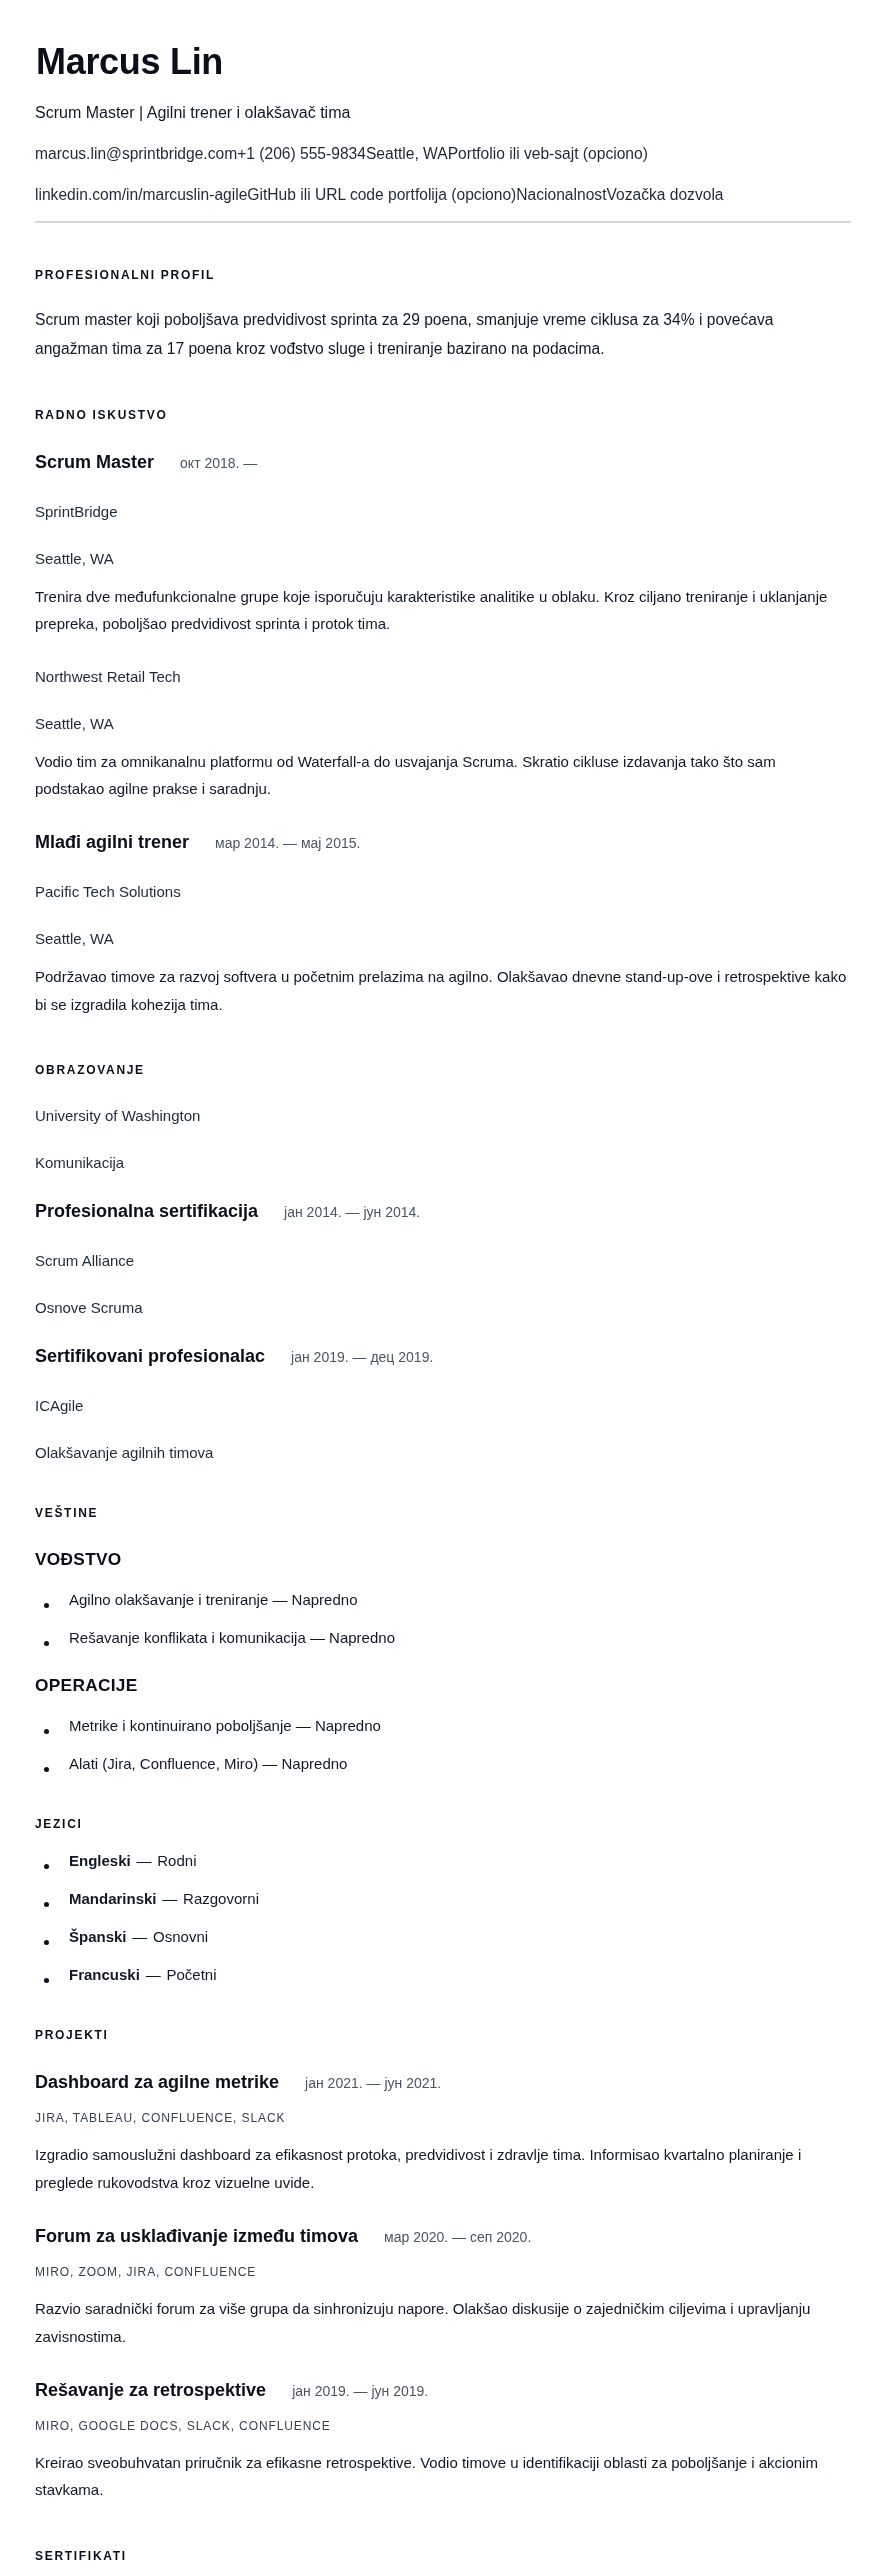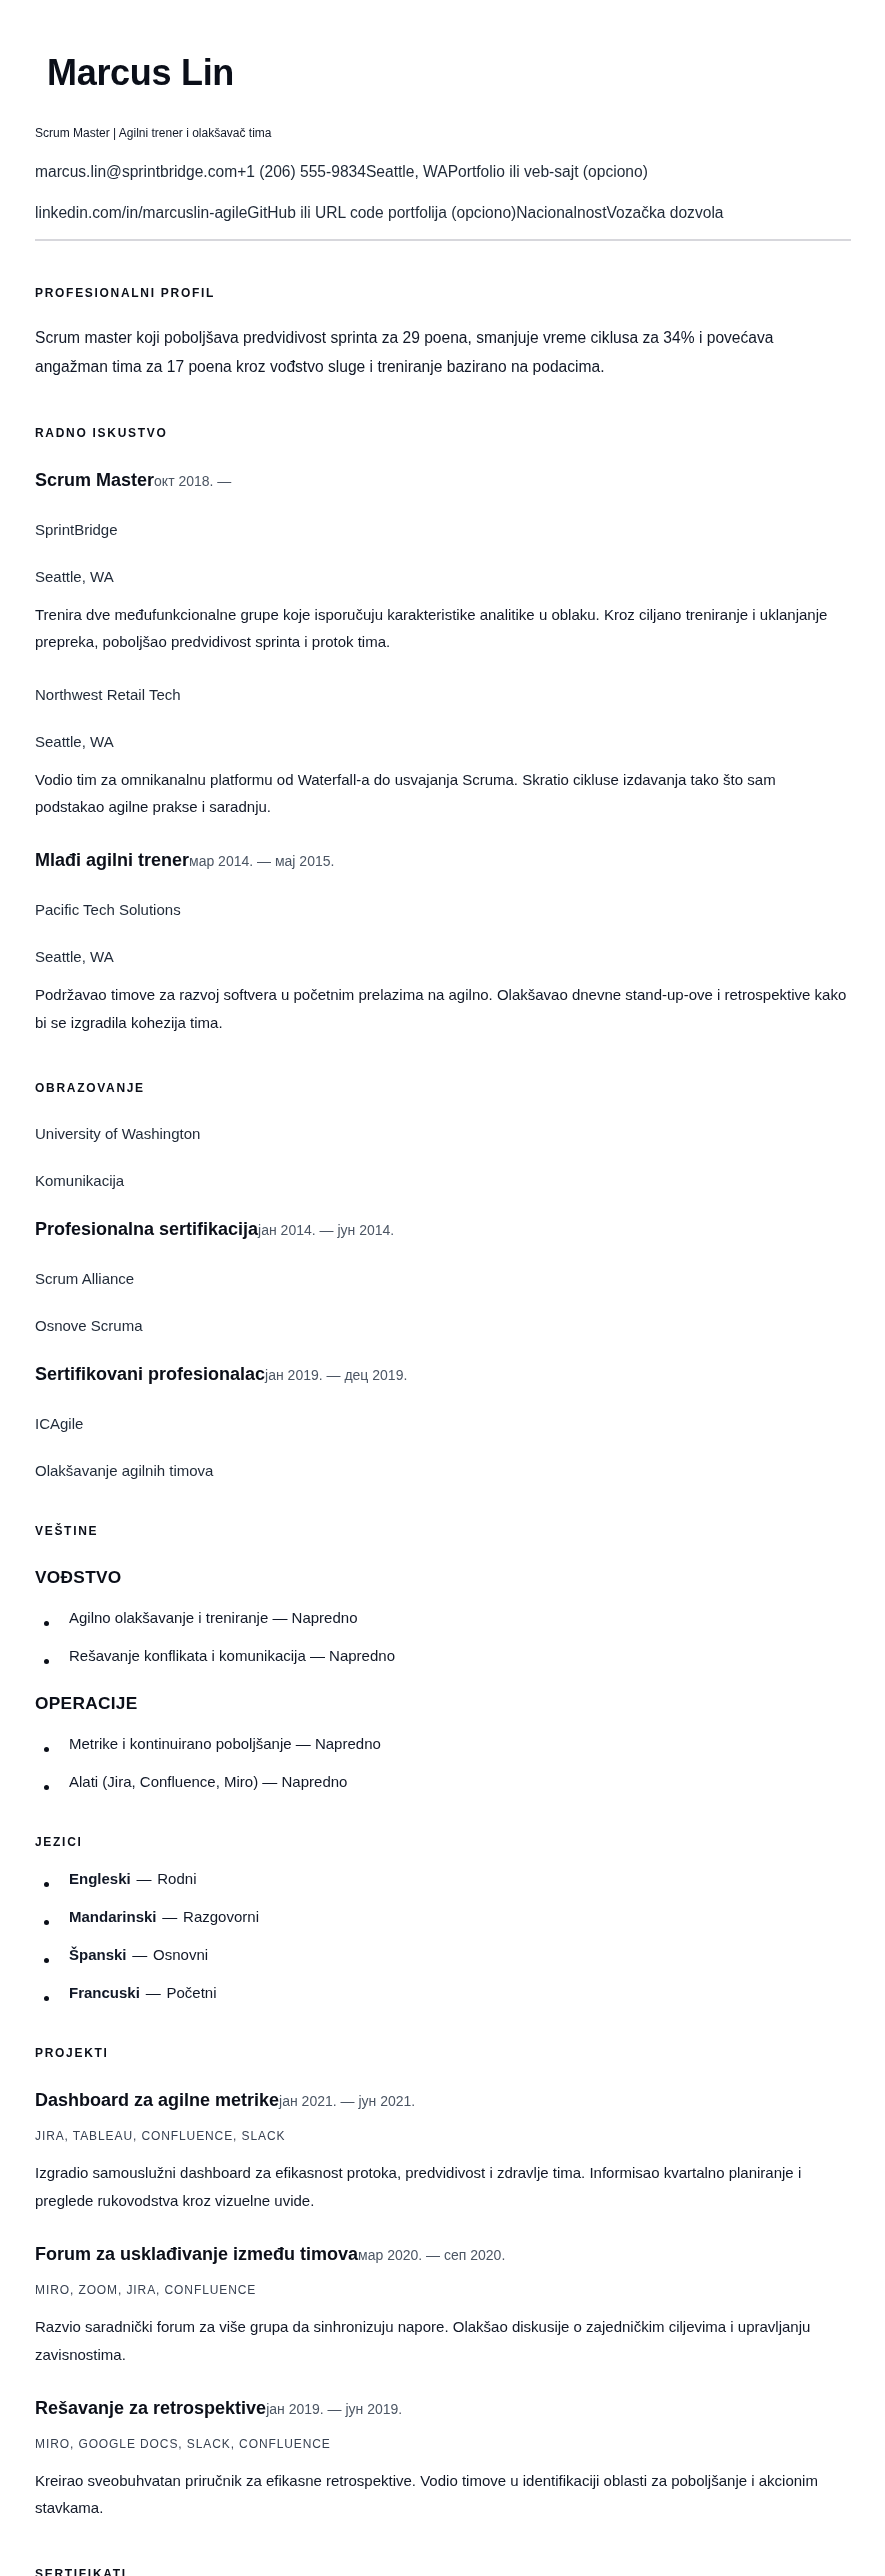--- a/index.html
+++ b/index.html
@@ -17,7 +17,7 @@
     font-size: 36px;
     font-weight: 700;
     letter-spacing: -0.3px;
-    margin: 12px;
+    margin: 1px;
     color: #0b0f19;
   }
   .headline { font-size: 12px; margin-top: 32px; color: #111827; }

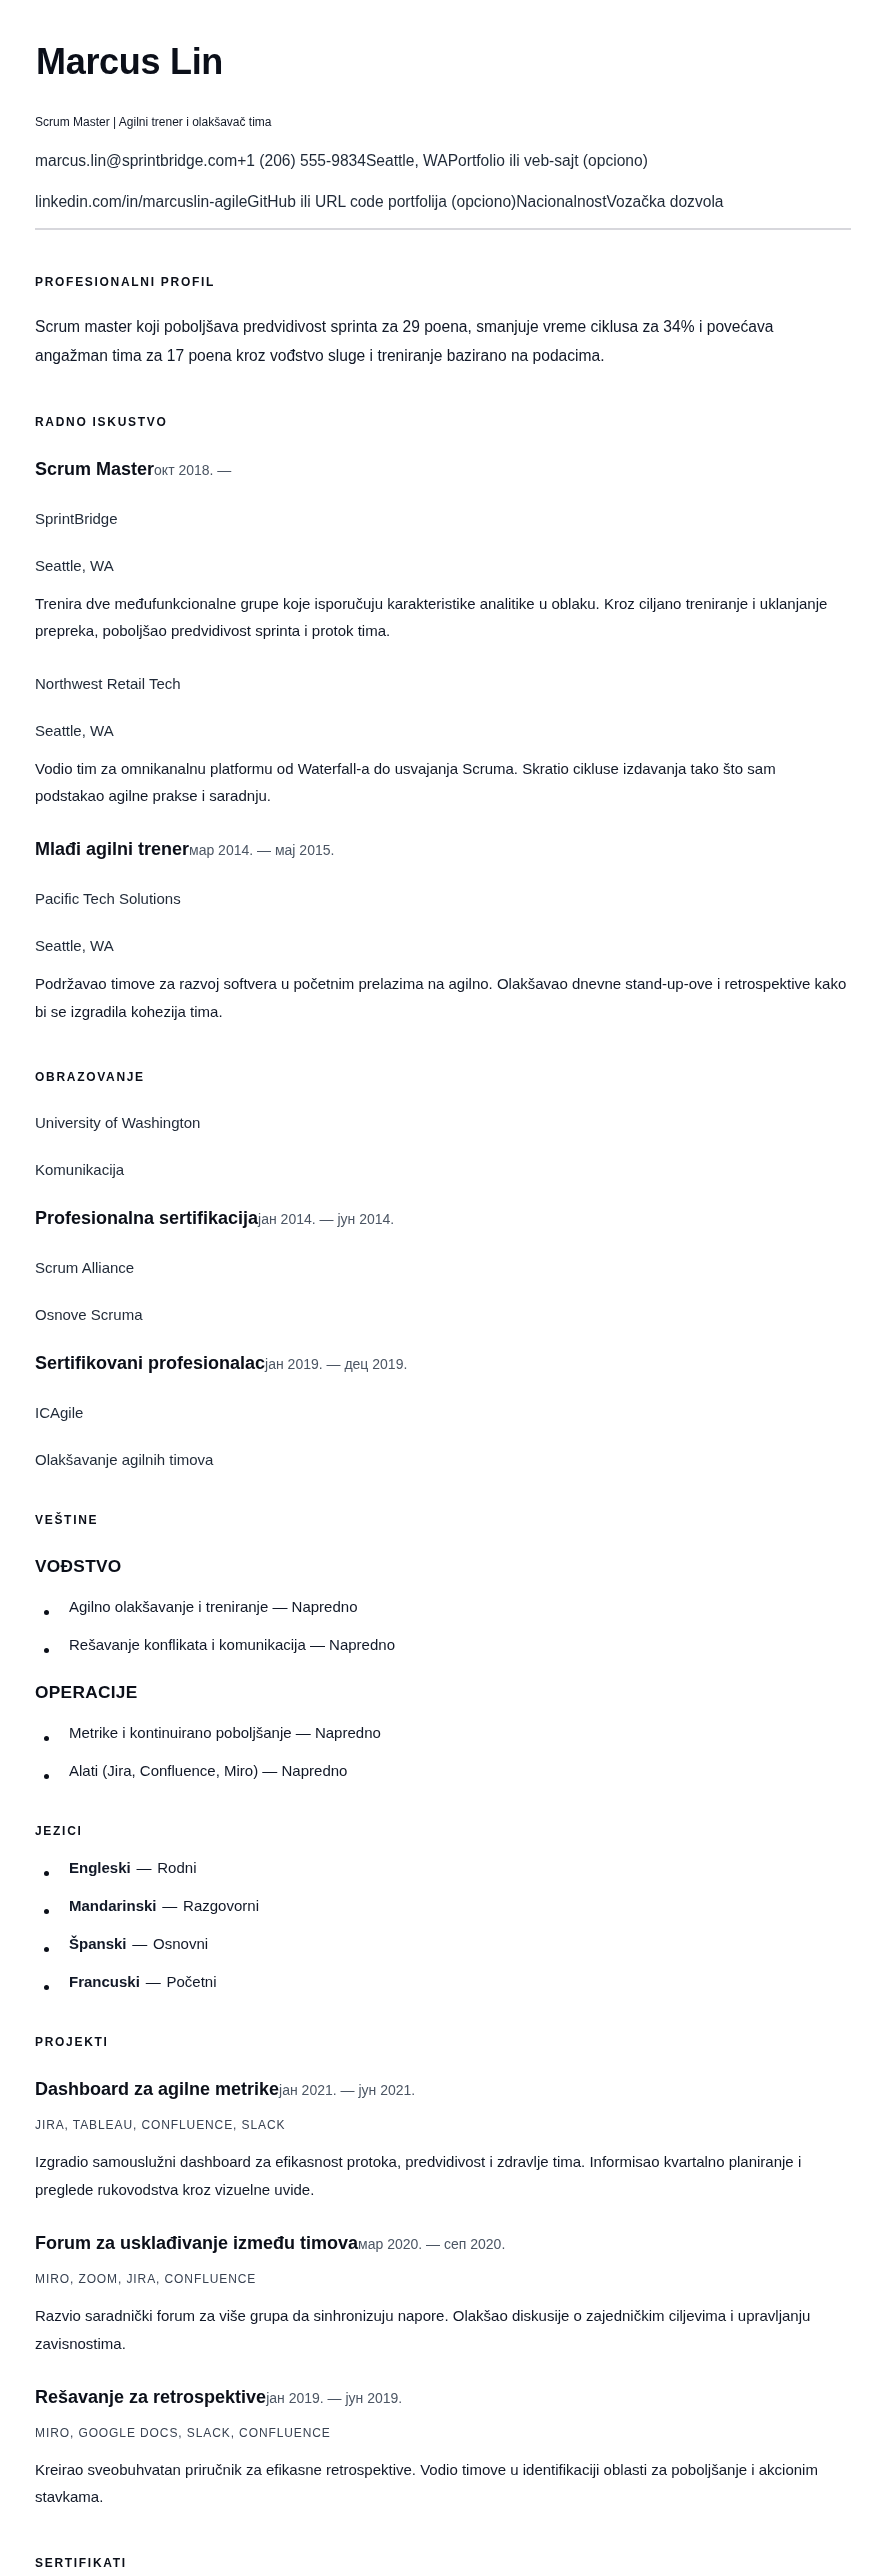--- a/index.html
+++ b/index.html
@@ -20,7 +20,7 @@
     margin: 1px;
     color: #0b0f19;
   }
-  .headline { font-size: 12px; margin-top: 32px; color: #111827; }
+  .headline { font-size: 16px; margin-top: 21px; color: #111827; }
   .contact-row { font-size: 15.6px; margin-top: 23px; color: #1f2937; }
   .contact-row .contact-item { display: inline; }
   .header-divider {

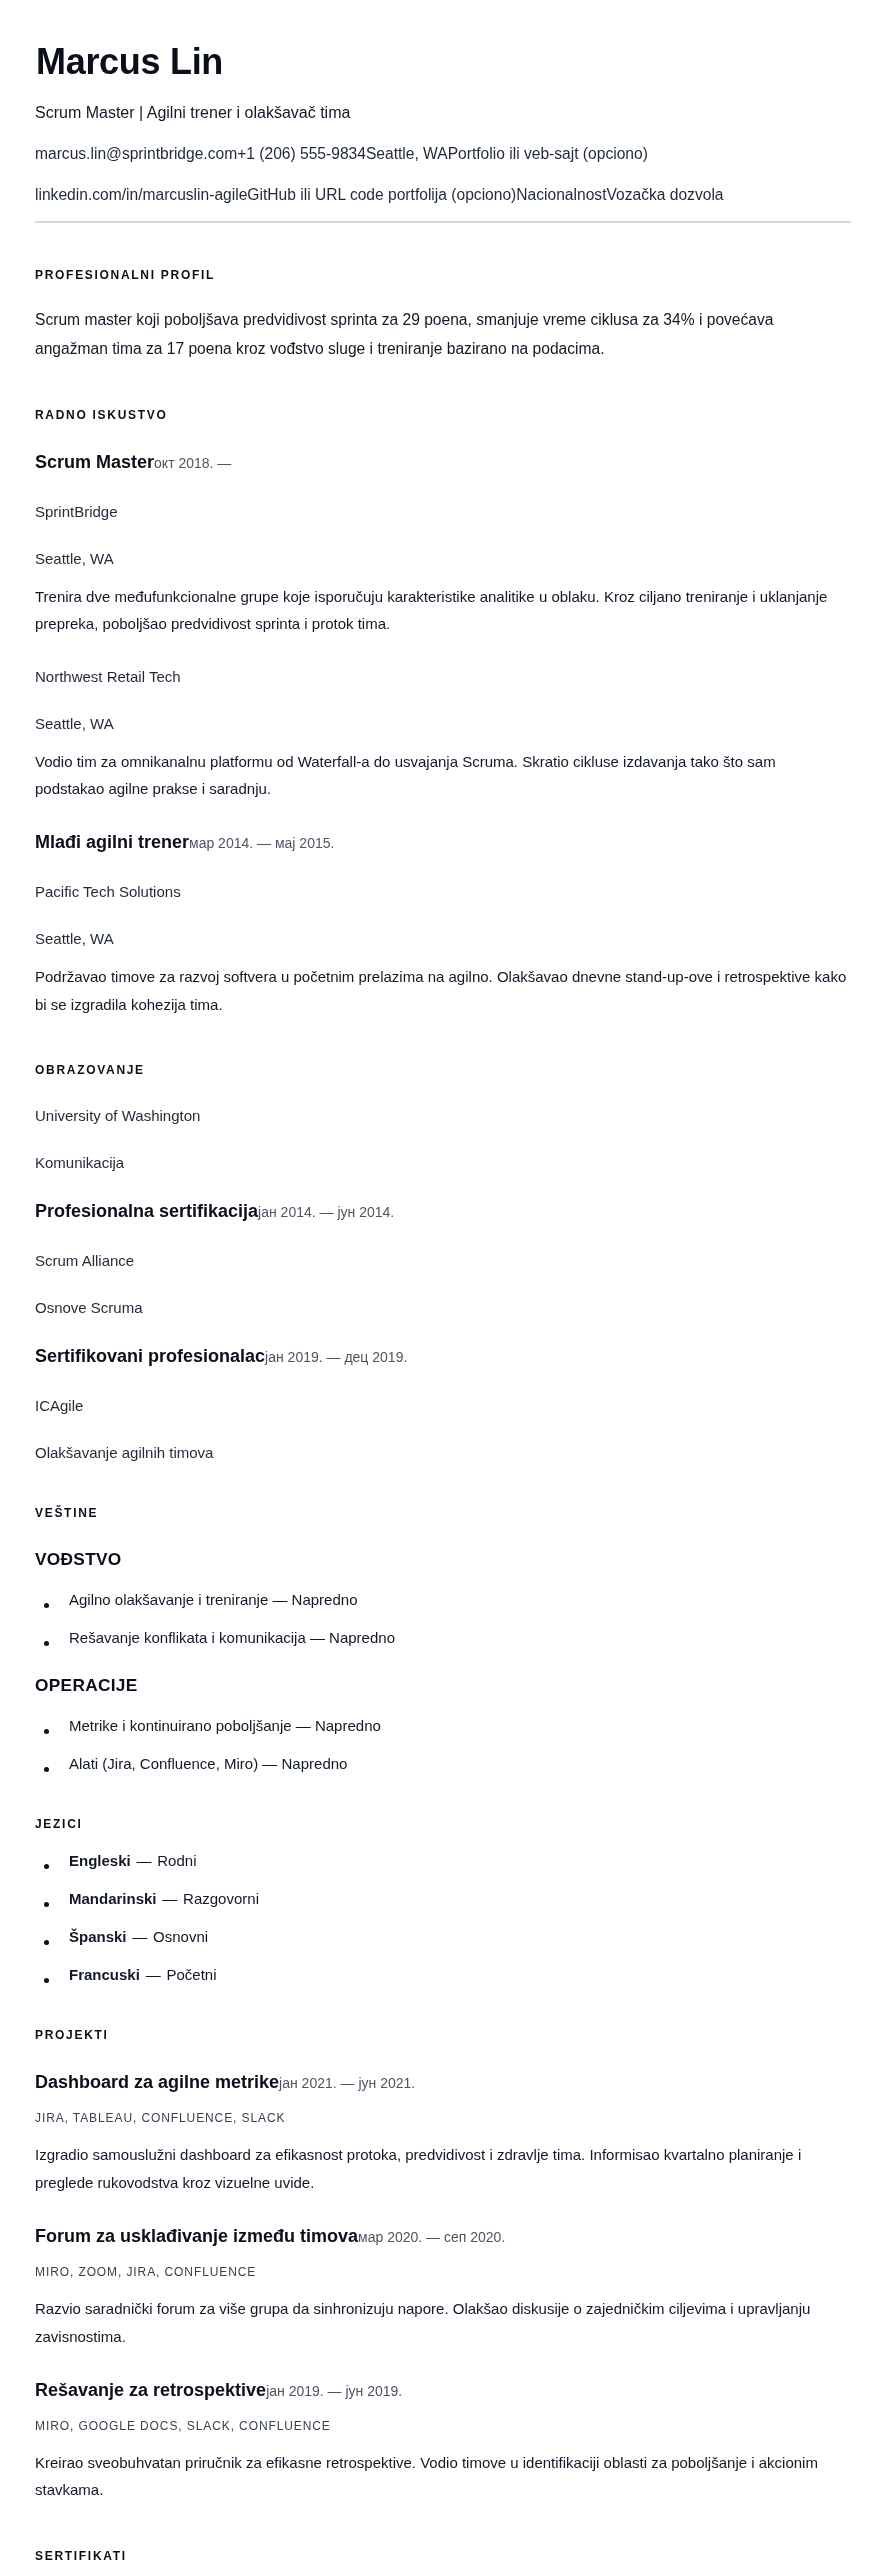--- a/index.html
+++ b/index.html
@@ -49,7 +49,7 @@
 
   
   .entry { margin-top: 30px; }
-  .entry-header { display: flex; align-items: baseline; gap: 0; }
+  .entry-header { display: flex; align-items: baseline; gap: 26px; }
   .entry-title { font-size: 18px; font-weight: 700; color: #0b0f19; }
   .entry-title.edu-gap { margin-right: 35px; }
   .entry-date { font-size: 14px; color: #4b5563; white-space: nowrap; }

